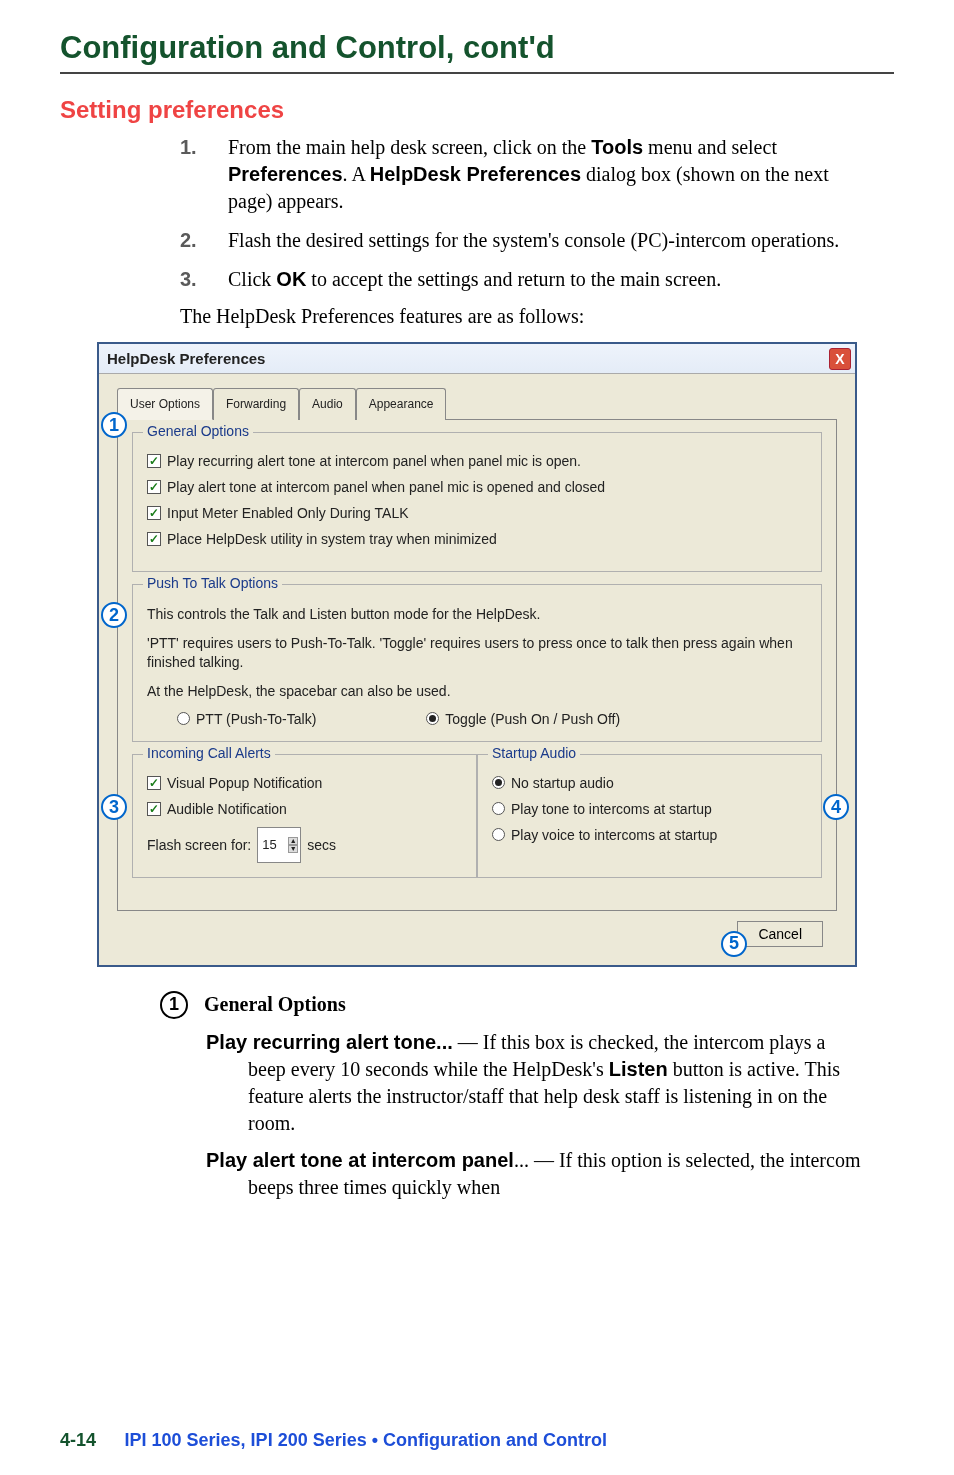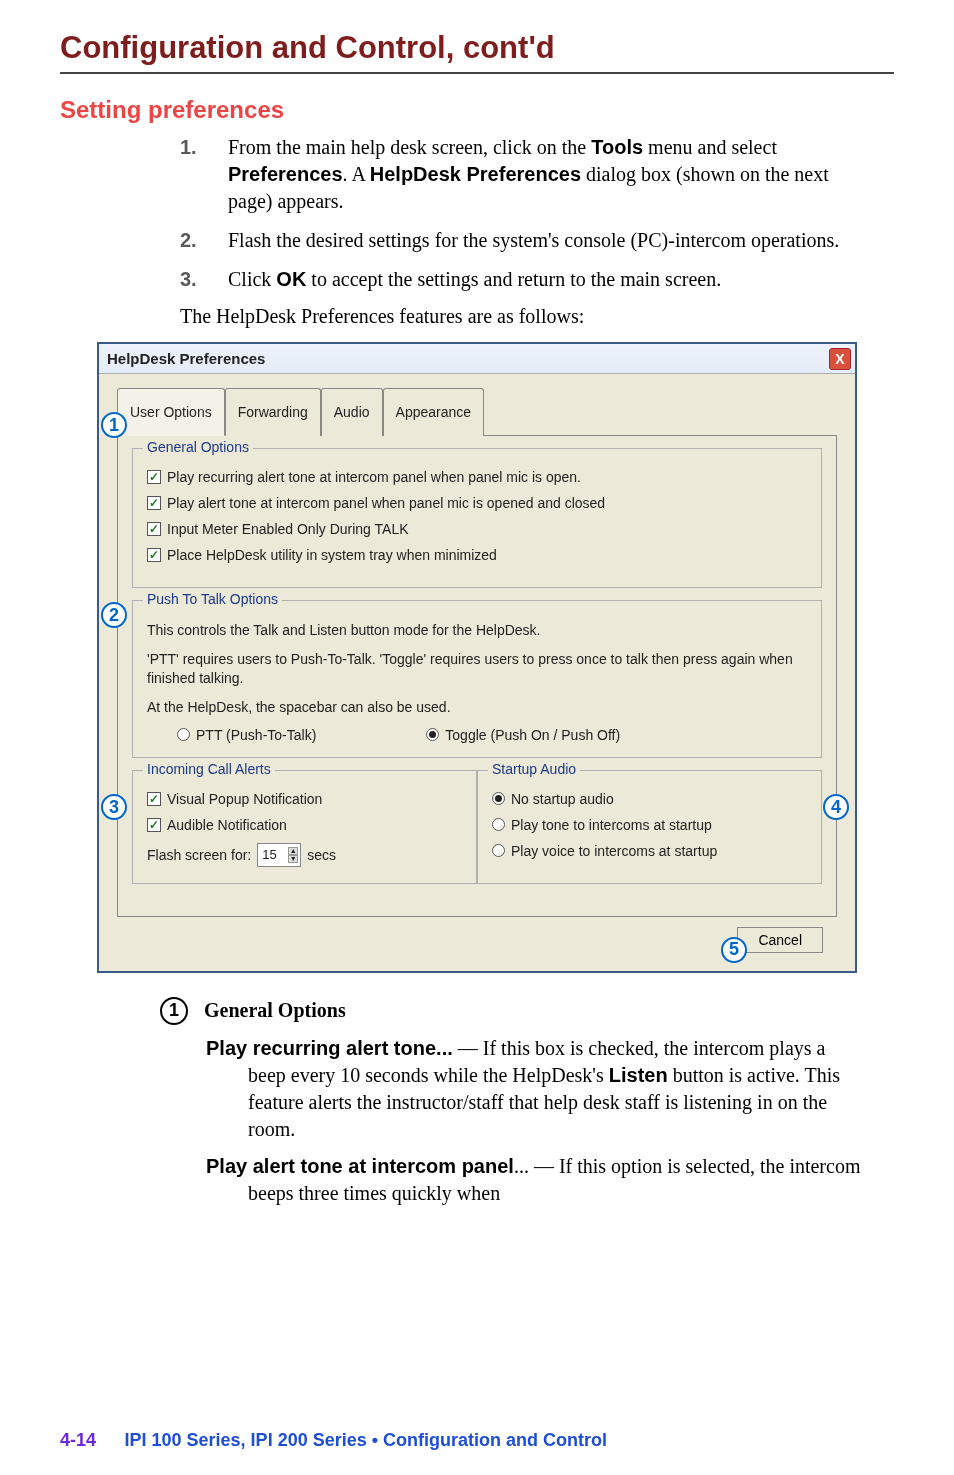--- a/index.html
+++ b/index.html
@@ -16,7 +16,7 @@
     font-family: Arial, Helvetica, sans-serif;
     font-weight: 800;
     font-size: 31px;
-    color: #7f1d1d;
+    color: #14532d;
     margin-bottom: 6px;
   }
   hr.rule {

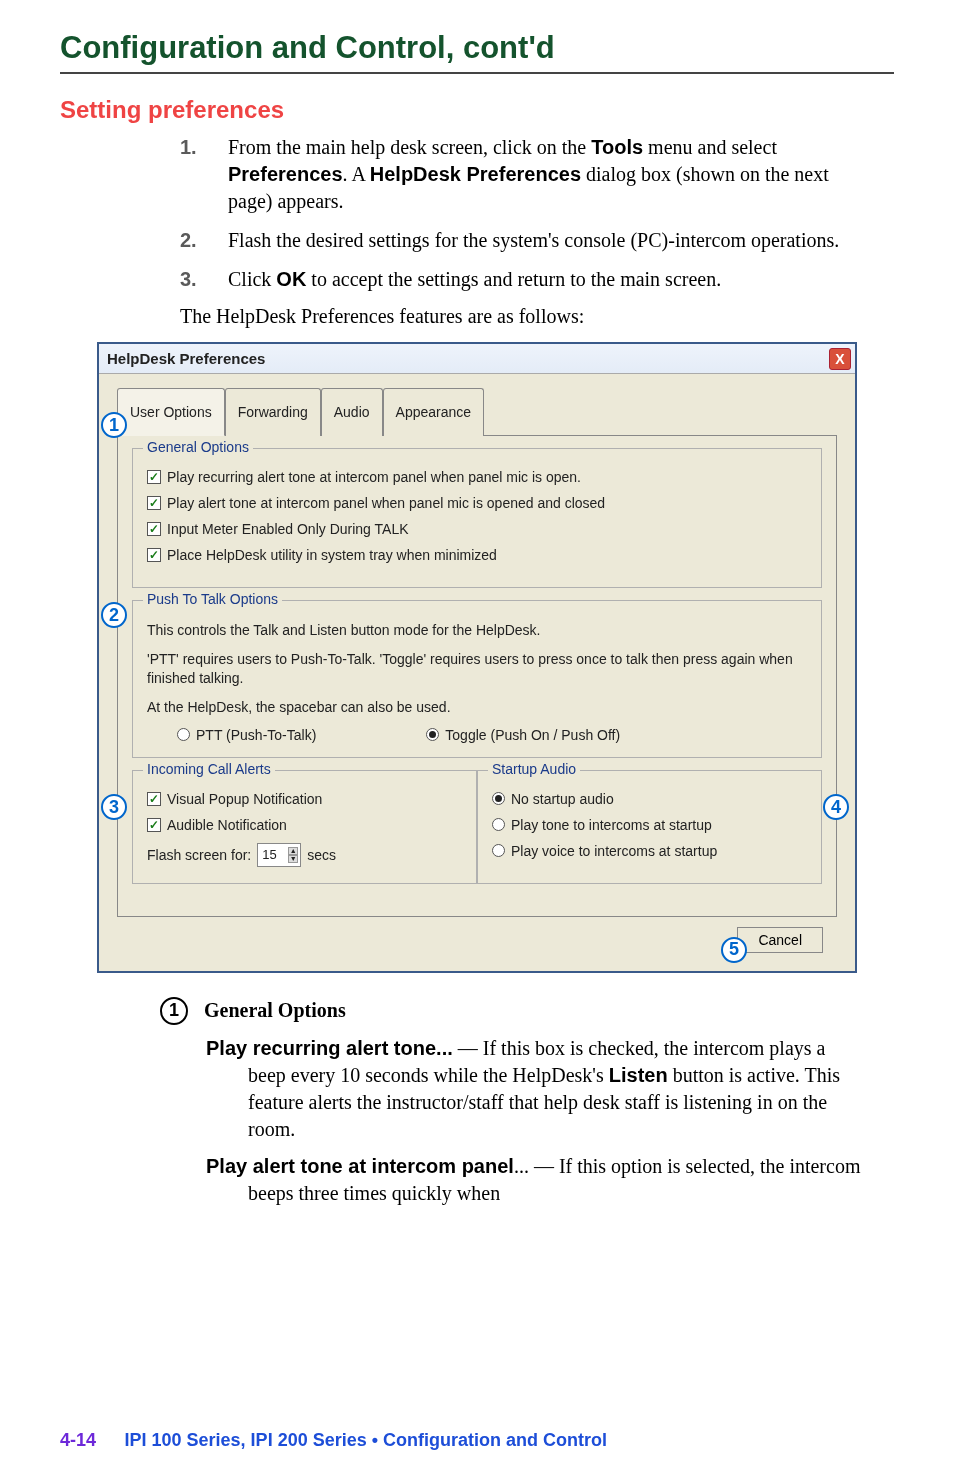--- a/index.html
+++ b/index.html
@@ -110,8 +110,8 @@
     background: #ece9d8;
     border: 1px solid #888;
     border-bottom: none;
-    padding: 15px 12px;
-    font-size: 14px;
+    padding: 8px 12px;
+    font-size: 12px;
     border-top-left-radius: 3px;
     border-top-right-radius: 3px;
   }

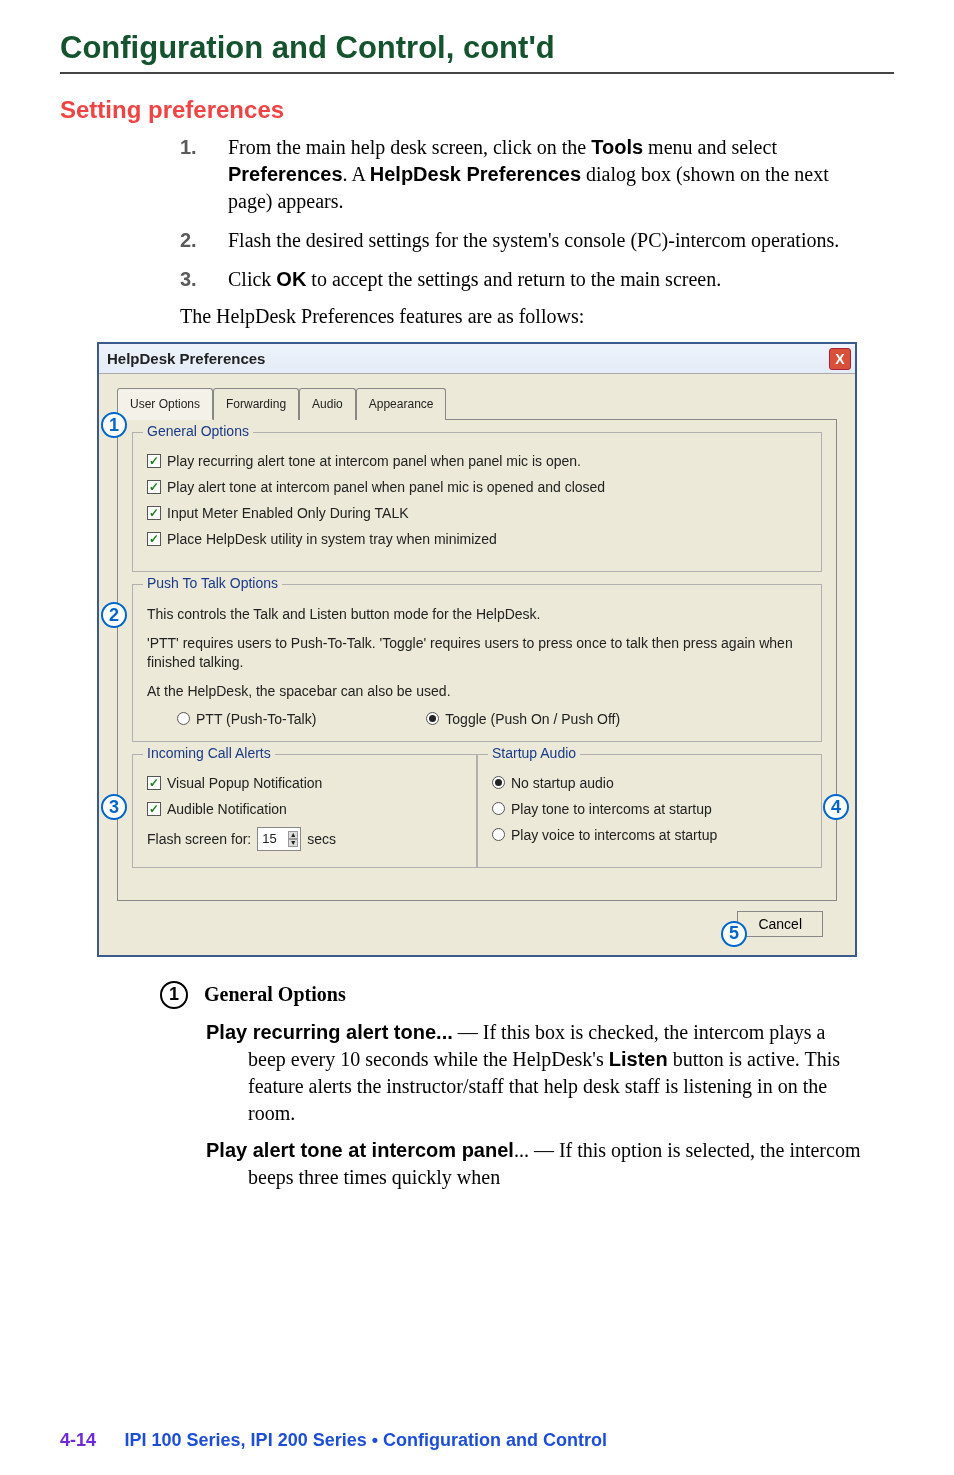--- a/index.html
+++ b/index.html
@@ -185,7 +185,7 @@
 
   .flash-row { display:flex; align-items:center; gap:6px; margin-top:6px; }
   .spinner {
-    width: 44px; height: 24px;
+    width: 44px; height: 36px;
     border: 1px solid #888;
     background: #fff;
     display: inline-flex;

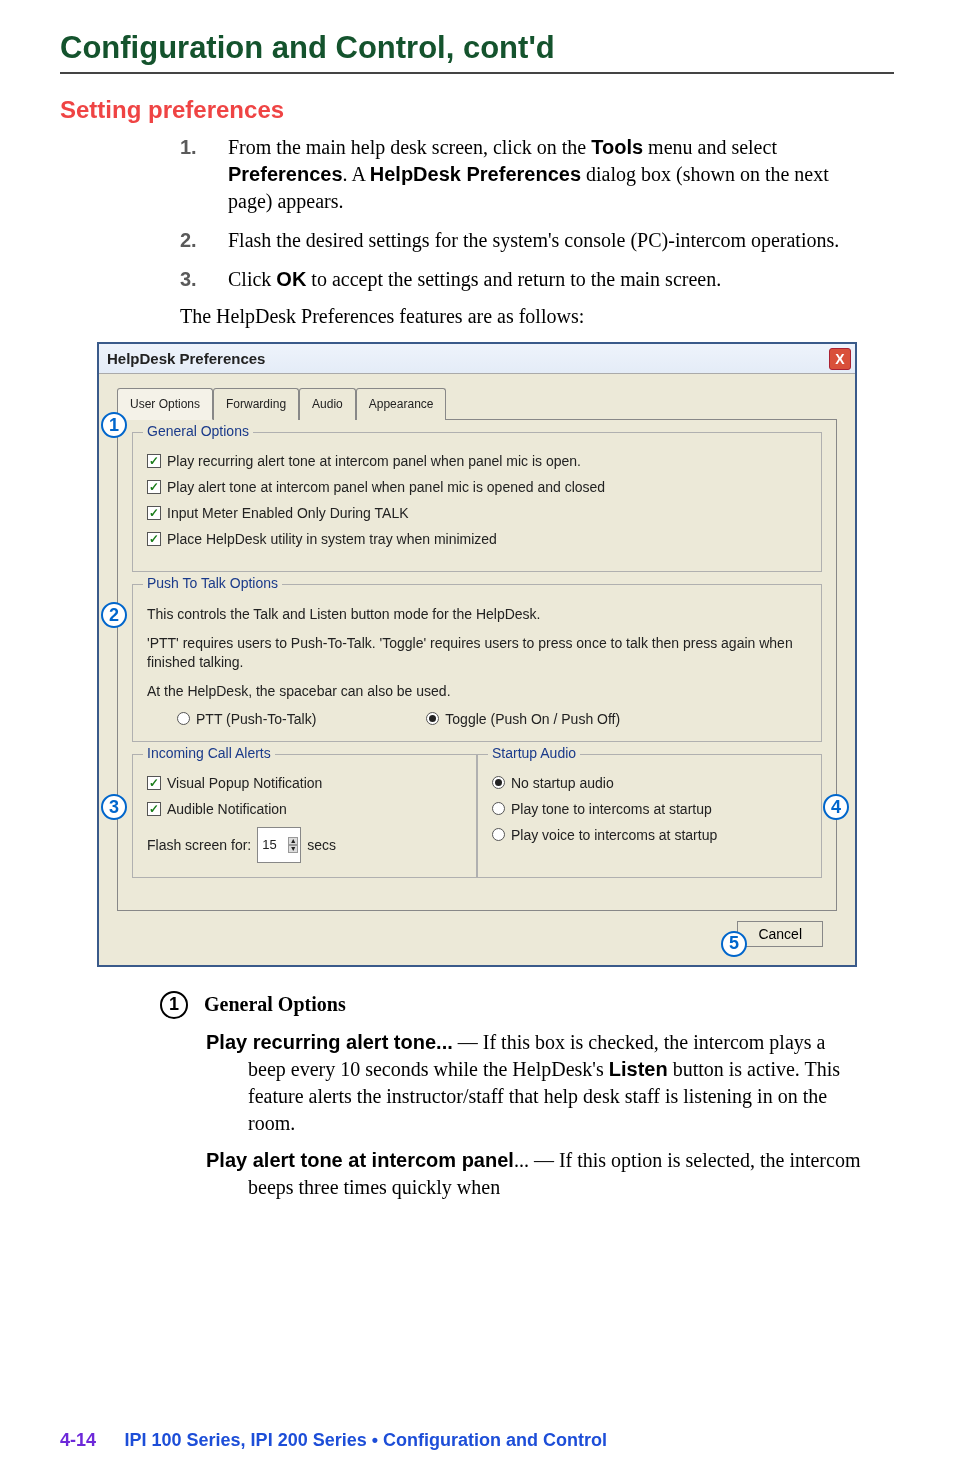--- a/index.html
+++ b/index.html
@@ -264,7 +264,7 @@
   .footer .pg {
     font-family: Arial, Helvetica, sans-serif;
     font-weight: 800;
-    color: #6d28d9;
+    color: #14532d;
     margin-right: 24px;
   }
   .footer .rest {

